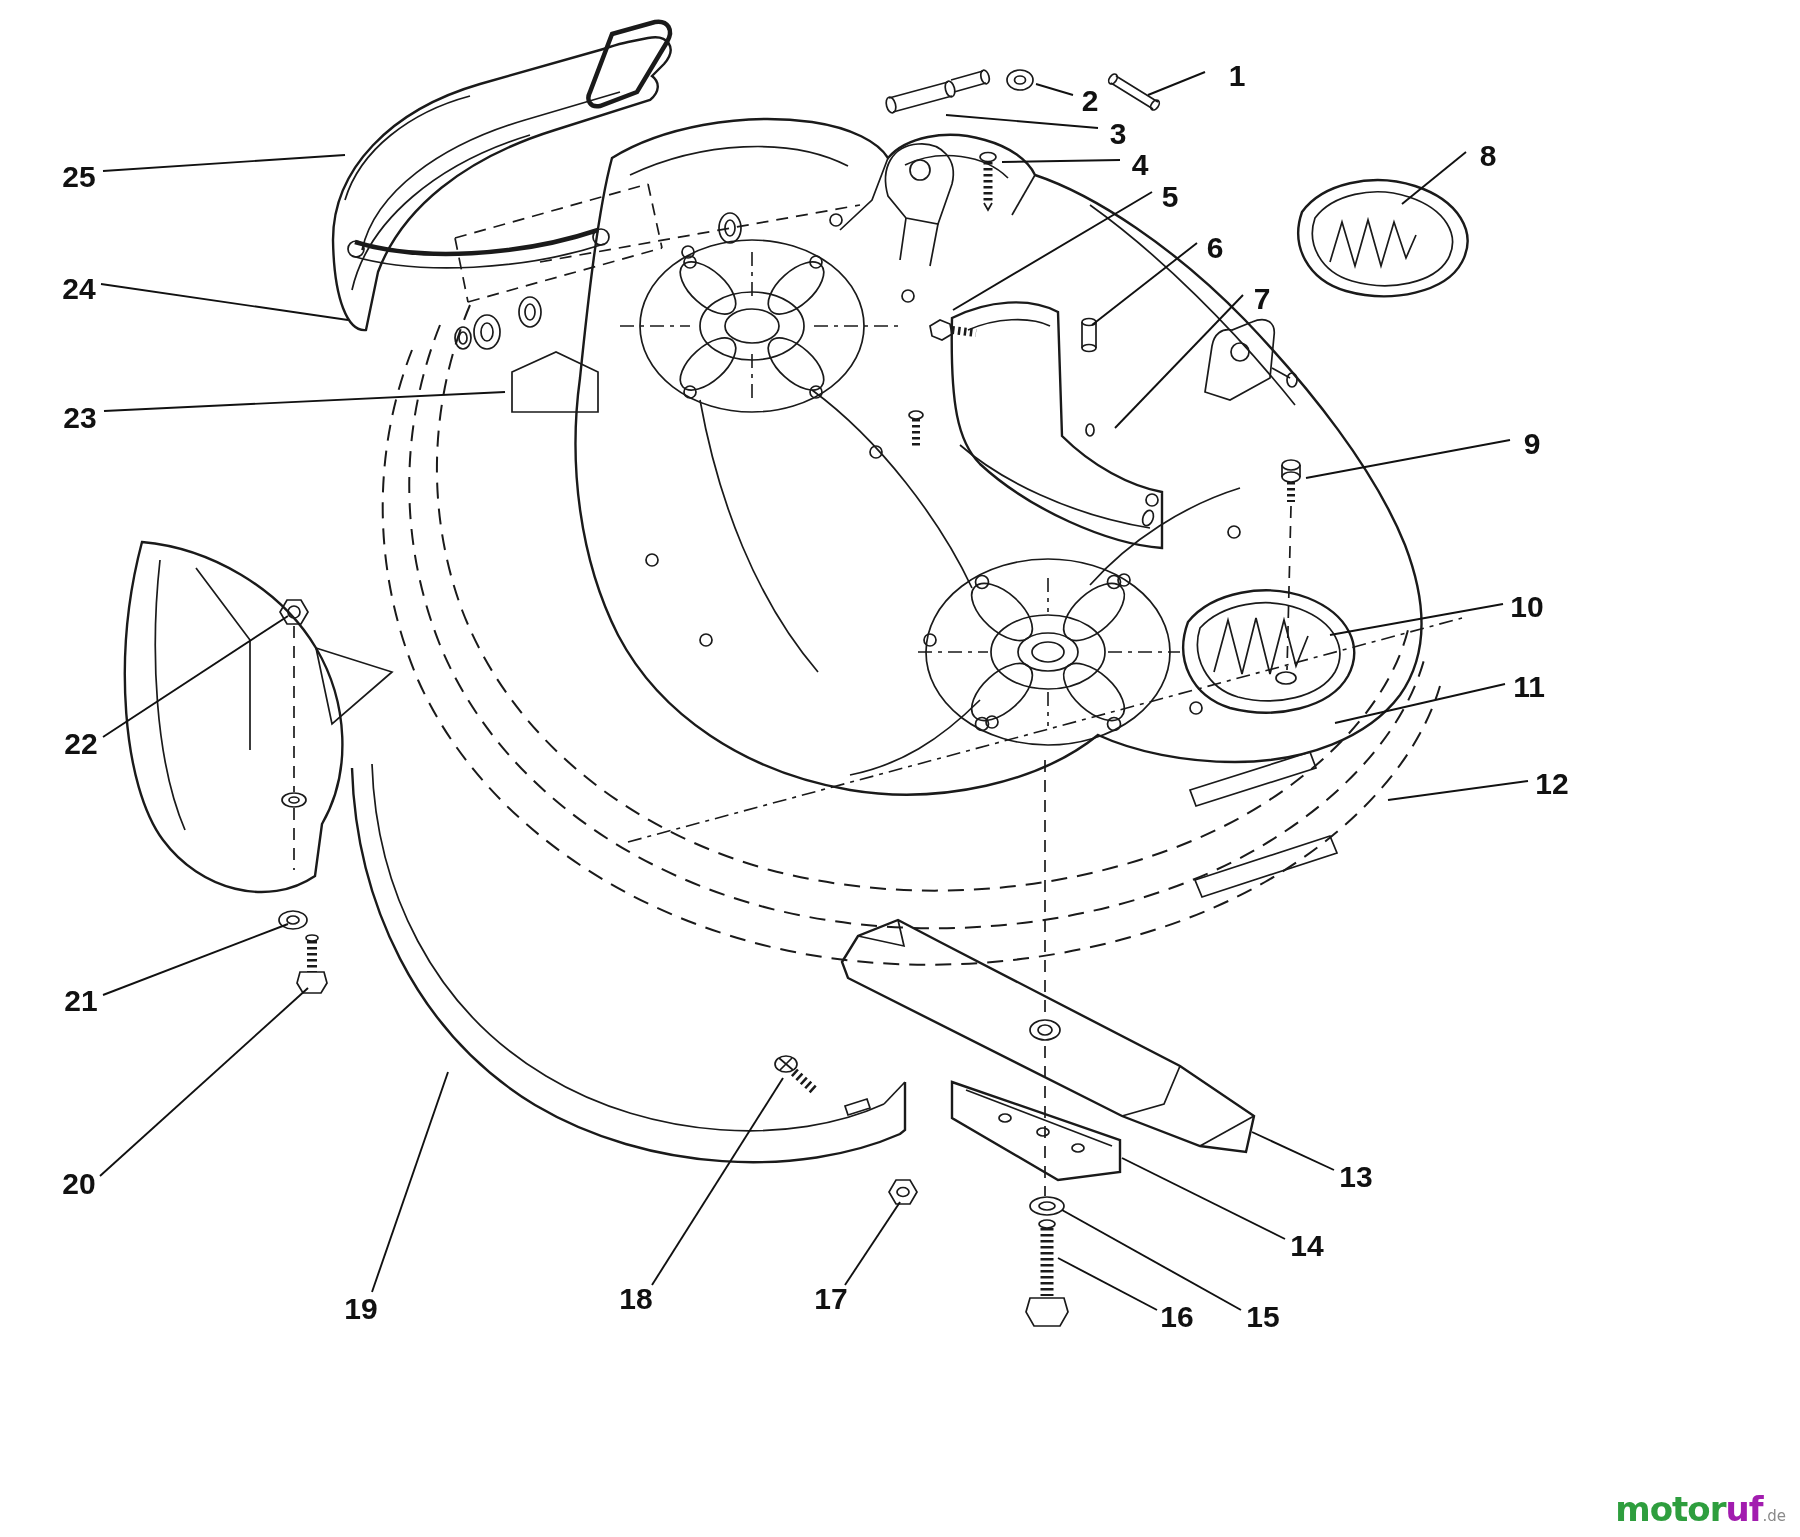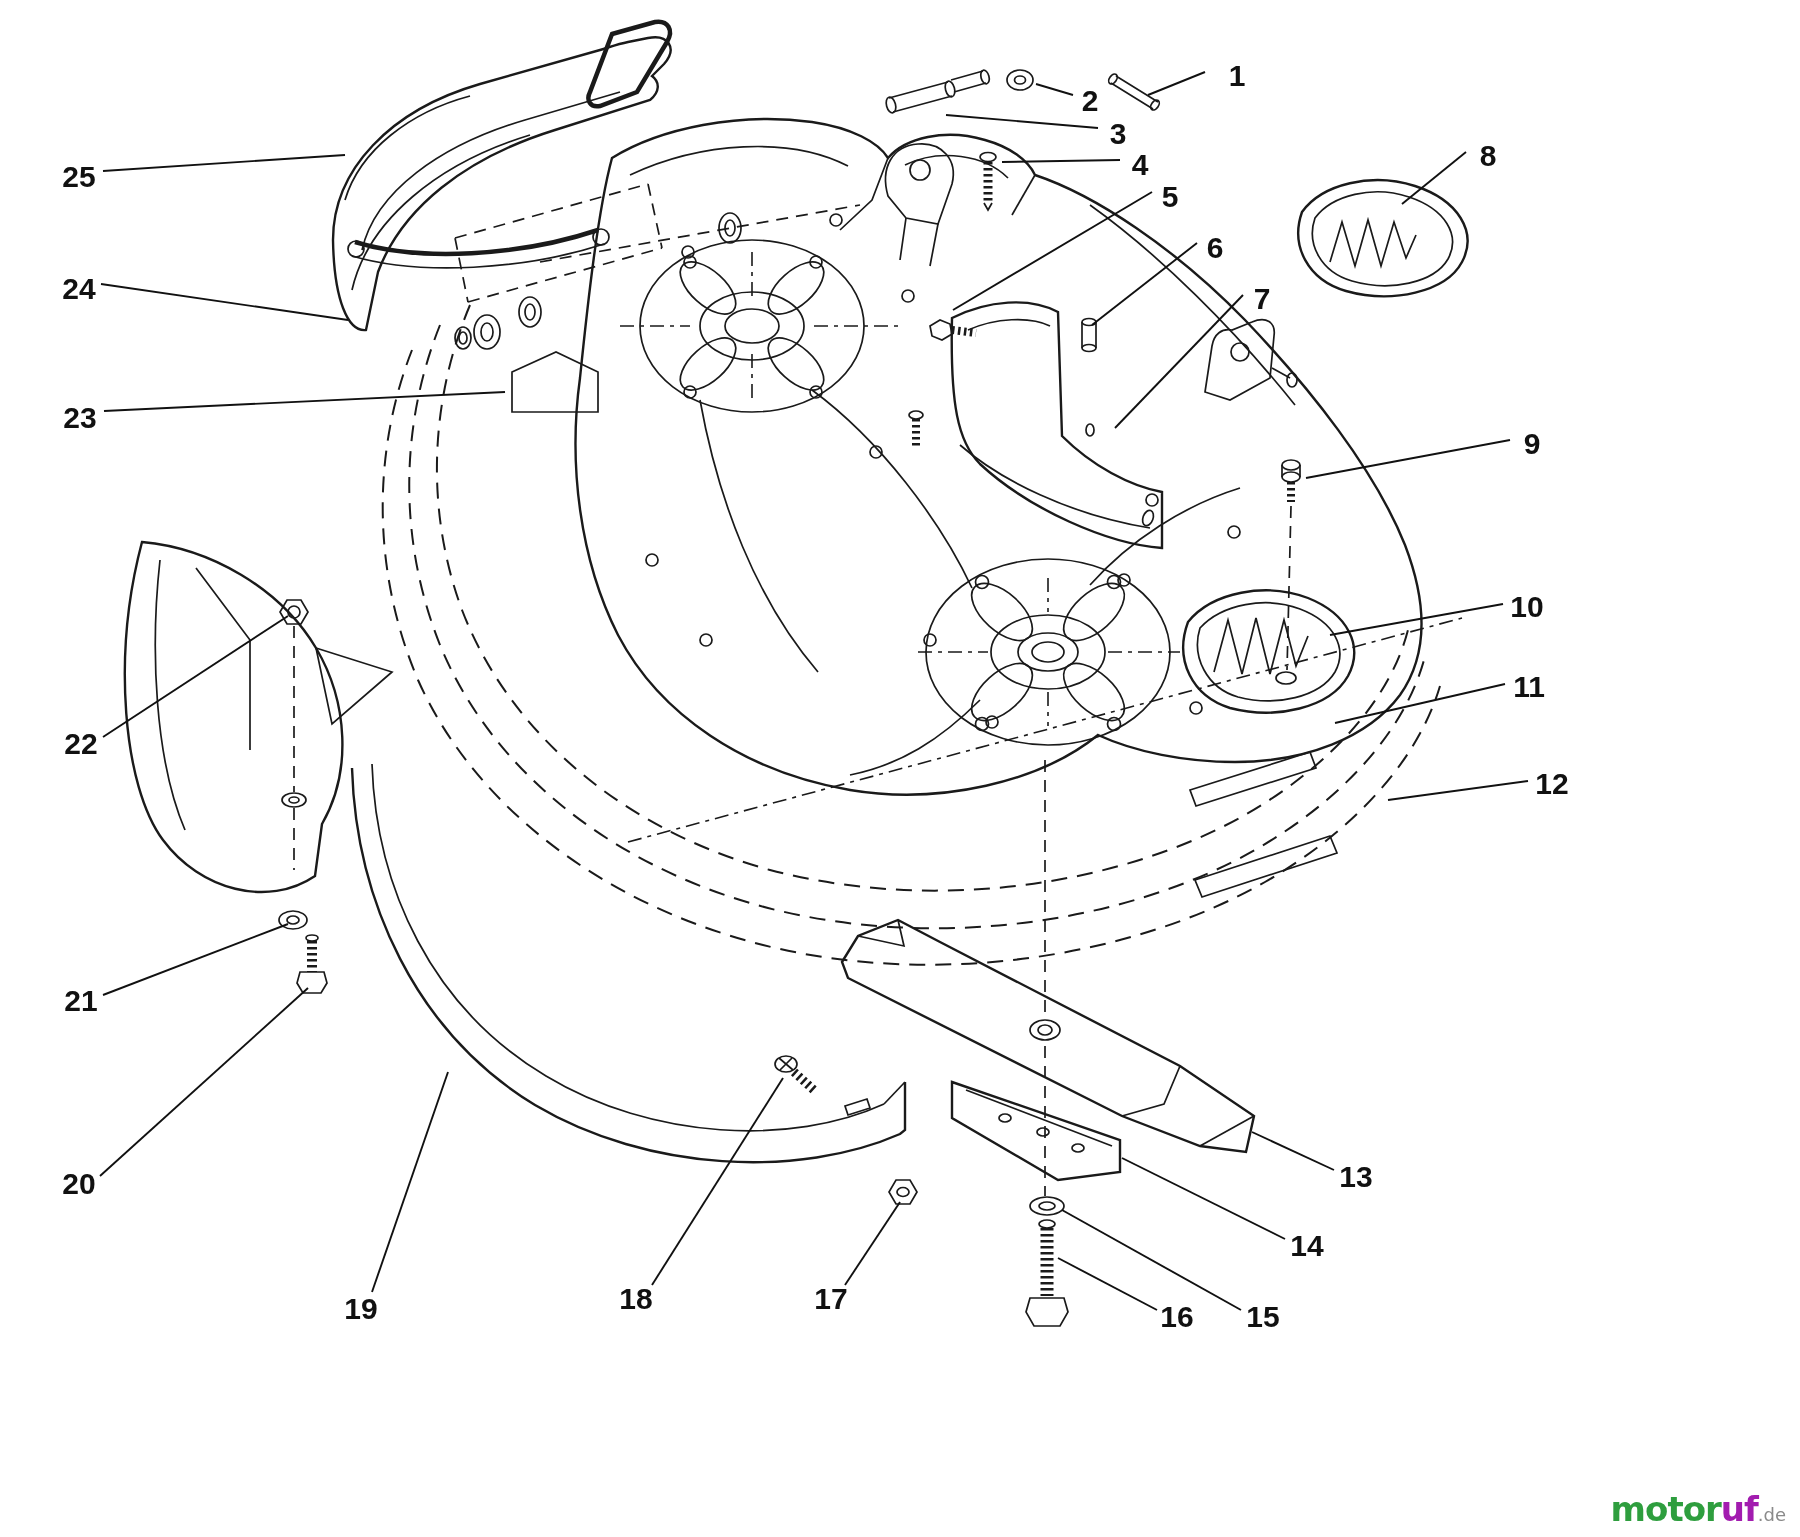--- a/index.html
+++ b/index.html
@@ -31,7 +31,7 @@
     font-weight:bold;font-size:34px;letter-spacing:-1px;
     user-select:none;
   }
-  .watermark .dom{font-size:18px;font-weight:normal;letter-spacing:0;}
+  .watermark .dom{font-size:15px;font-weight:normal;letter-spacing:0;}
 </style>
 </head>
 <body>

